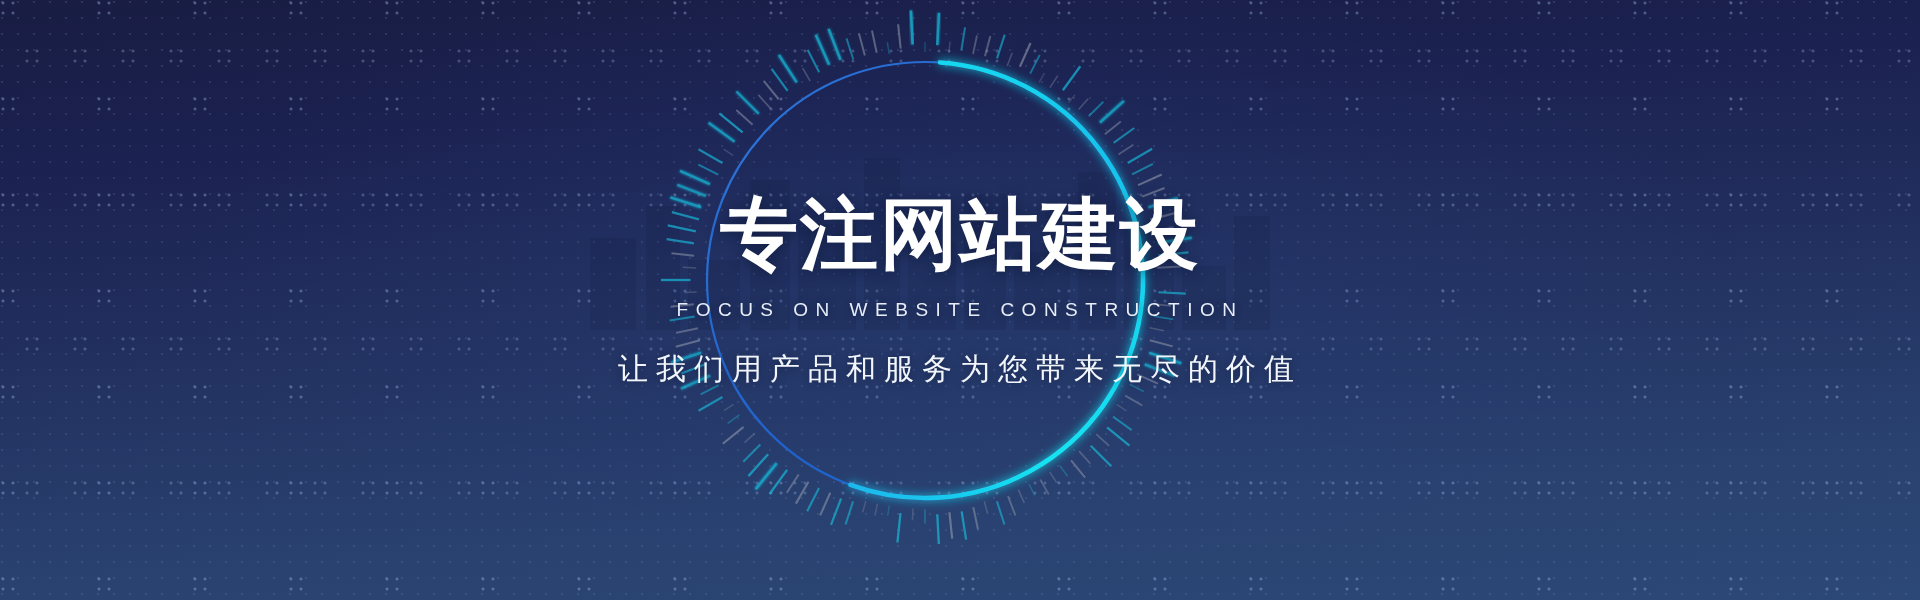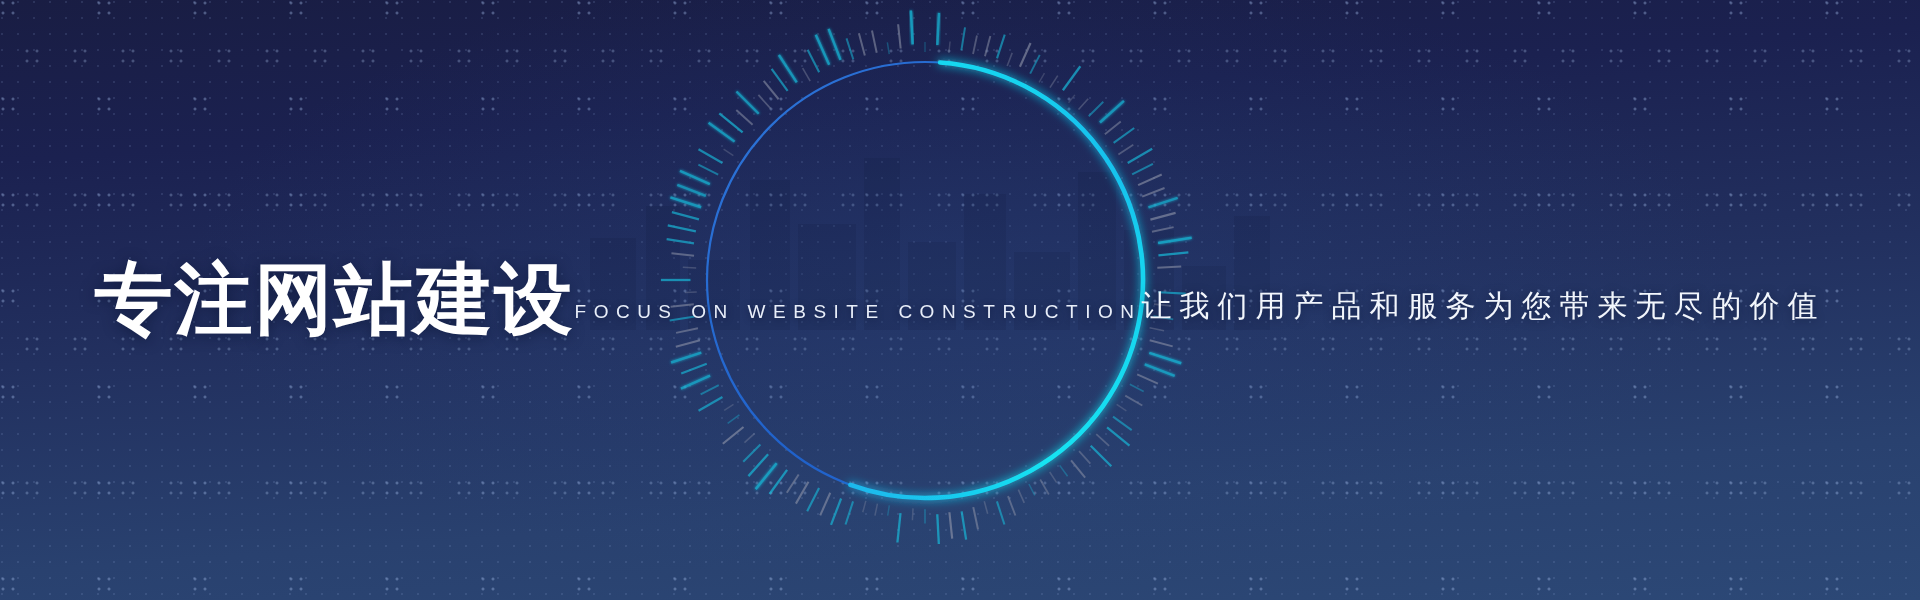--- a/index.html
+++ b/index.html
@@ -54,7 +54,7 @@
   
   .copy{
     position:absolute;left:0;top:0;width:1920px;height:600px;
-    display:flex;flex-direction:row;align-items:center;justify-content:center;
+    display:flex;flex-direction:column;align-items:center;justify-content:center;
     text-align:center;
   }
   .title{

